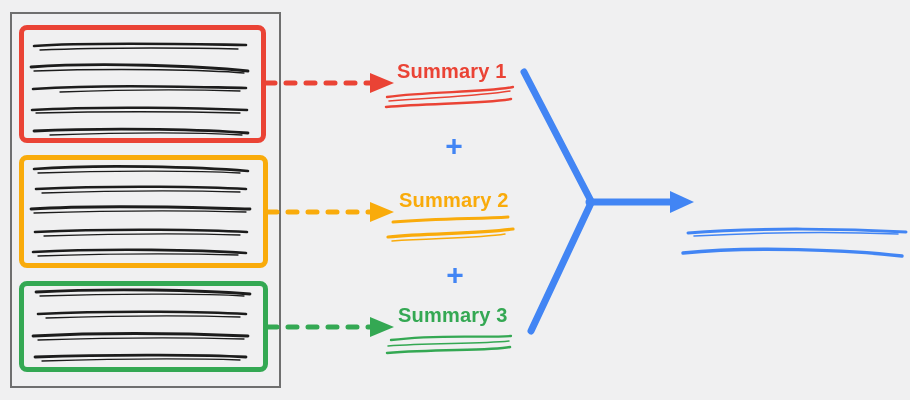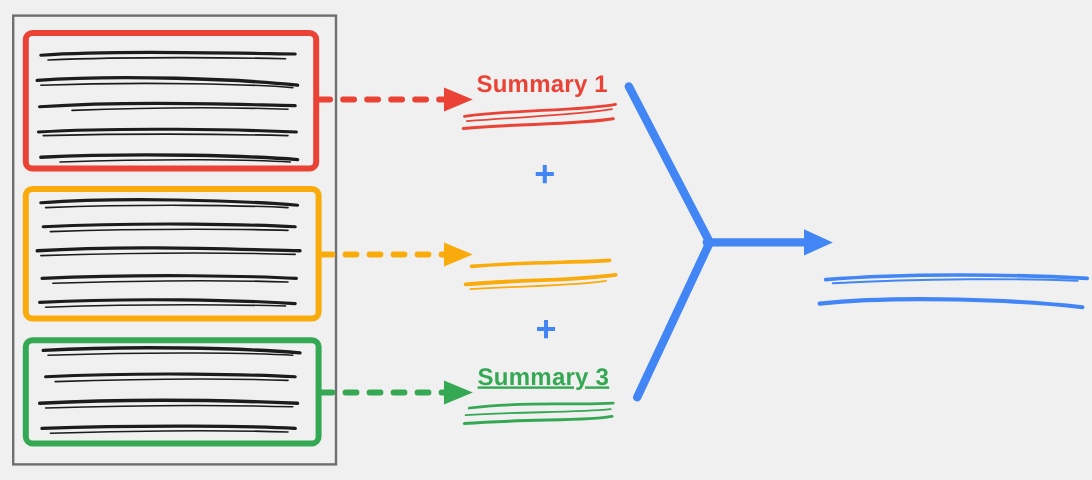--- a/index.html
+++ b/index.html
@@ -190,6 +190,7 @@
 
   <div class="plus" style="left:439px; top:131px;">+</div>
 
+  <div class="summary-label c-yellow" style="left:399px; top:189px;">Summary 2</div>
 
   <div class="plus" style="left:440px; top:260px;">+</div>
 

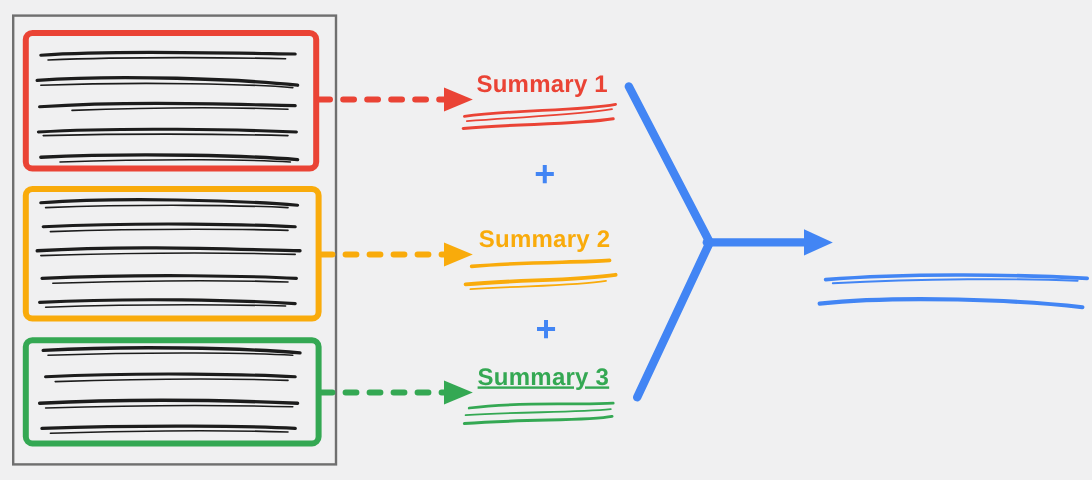--- a/index.html
+++ b/index.html
@@ -72,7 +72,7 @@
   }
   .c-red    { color: var(--color-red, #EA4335); }
   .c-yellow { color: var(--color-yellow, #F9AB0B); }
-  .c-green  { color: var(--color-green, #34A853); text-decoration: underline; }
+  .c-green  { color: var(--color-green, #34A853); }
   .plus {
     position: absolute;
     width: 30px;

